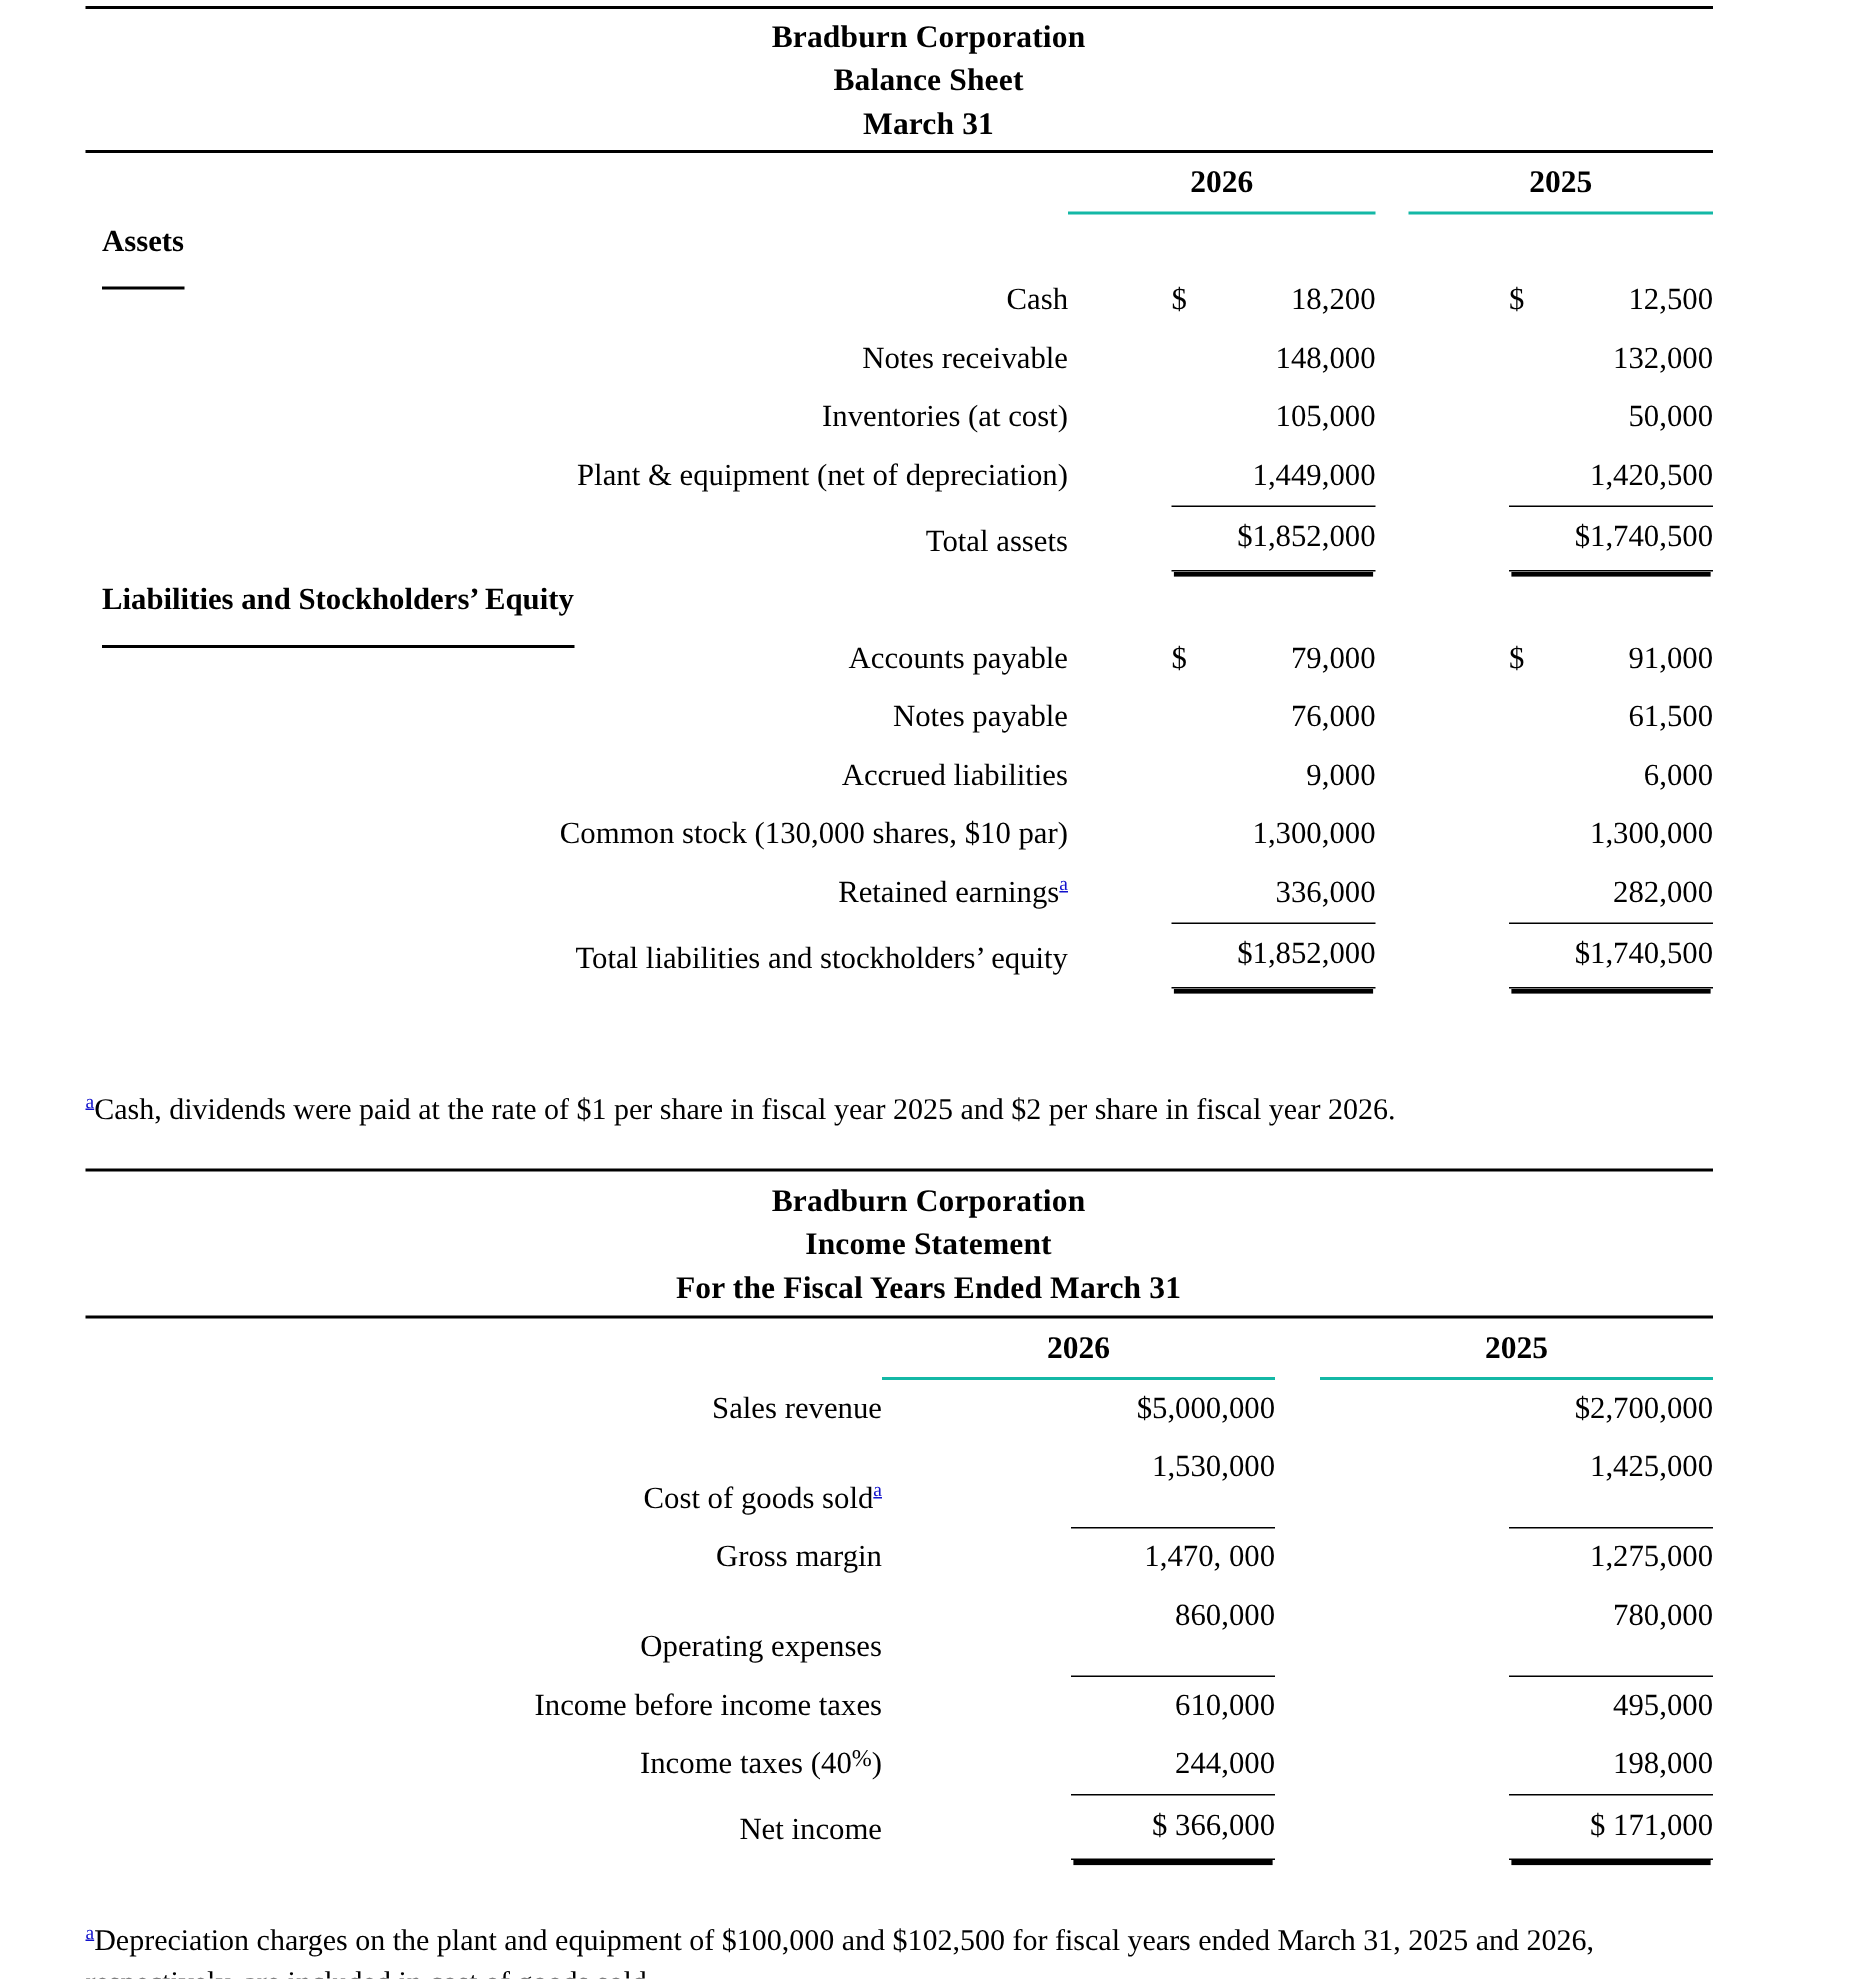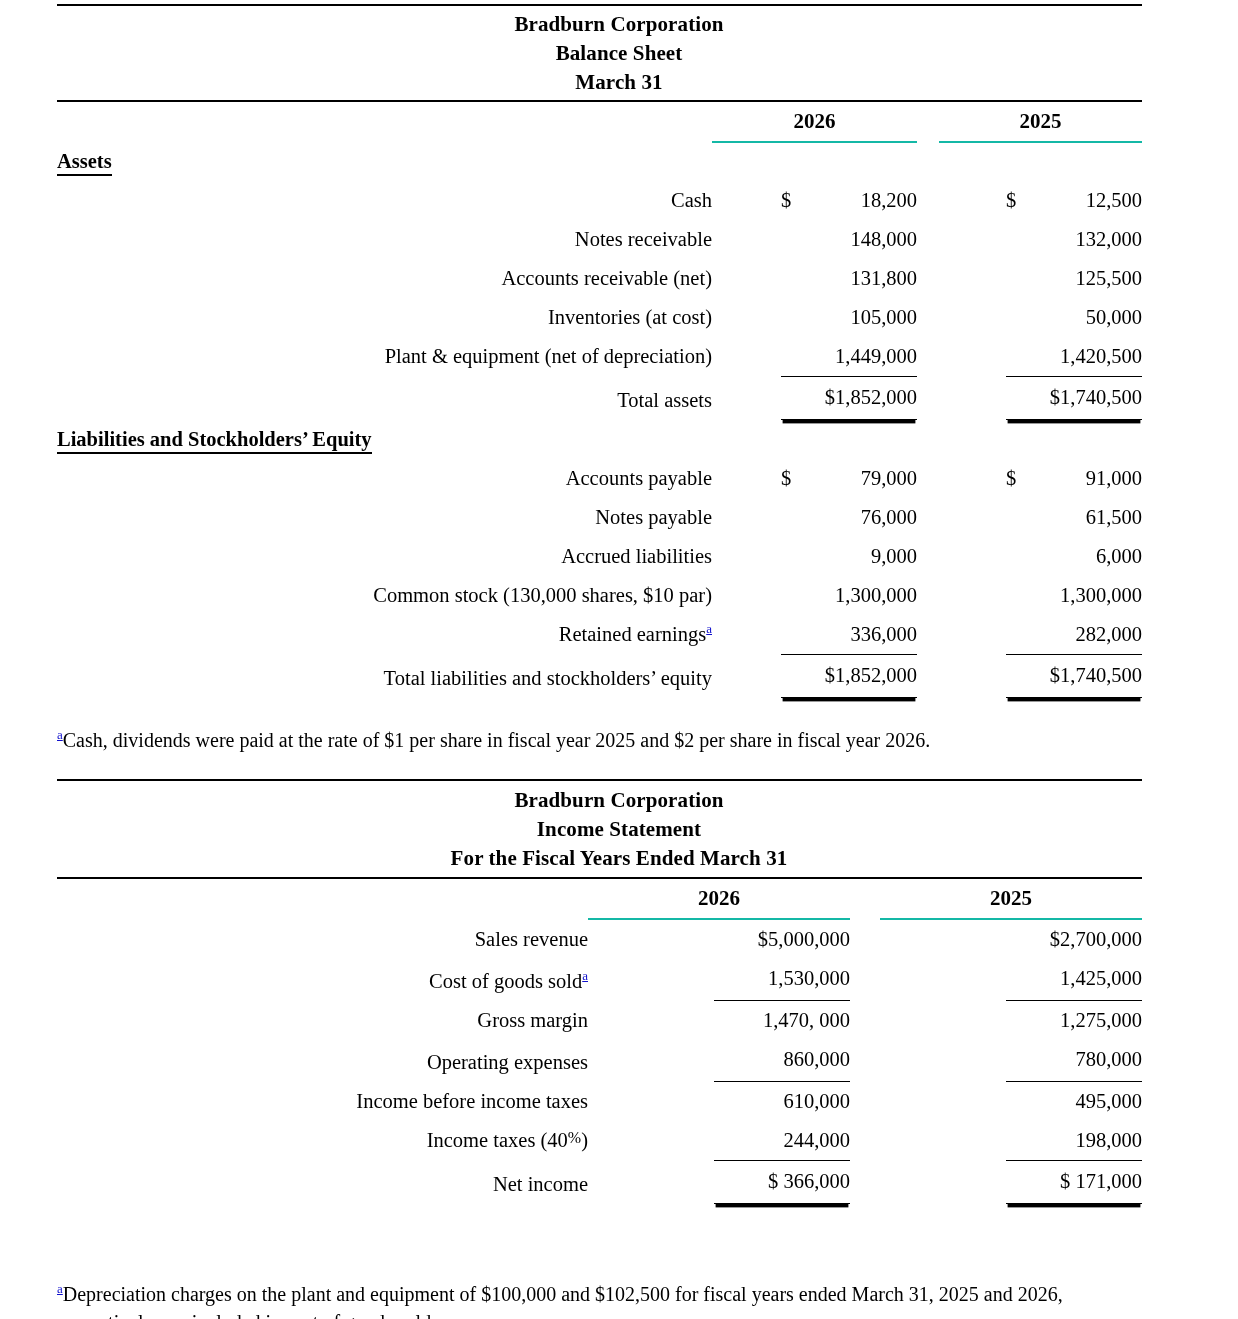--- a/index.html
+++ b/index.html
@@ -94,7 +94,8 @@
   }
   td.section span.u {
     border-bottom: 2px solid #000;
-    padding-bottom: 2px;
+    padding-bottom: 19px;
+    margin-left: 11px;
   }
 
   

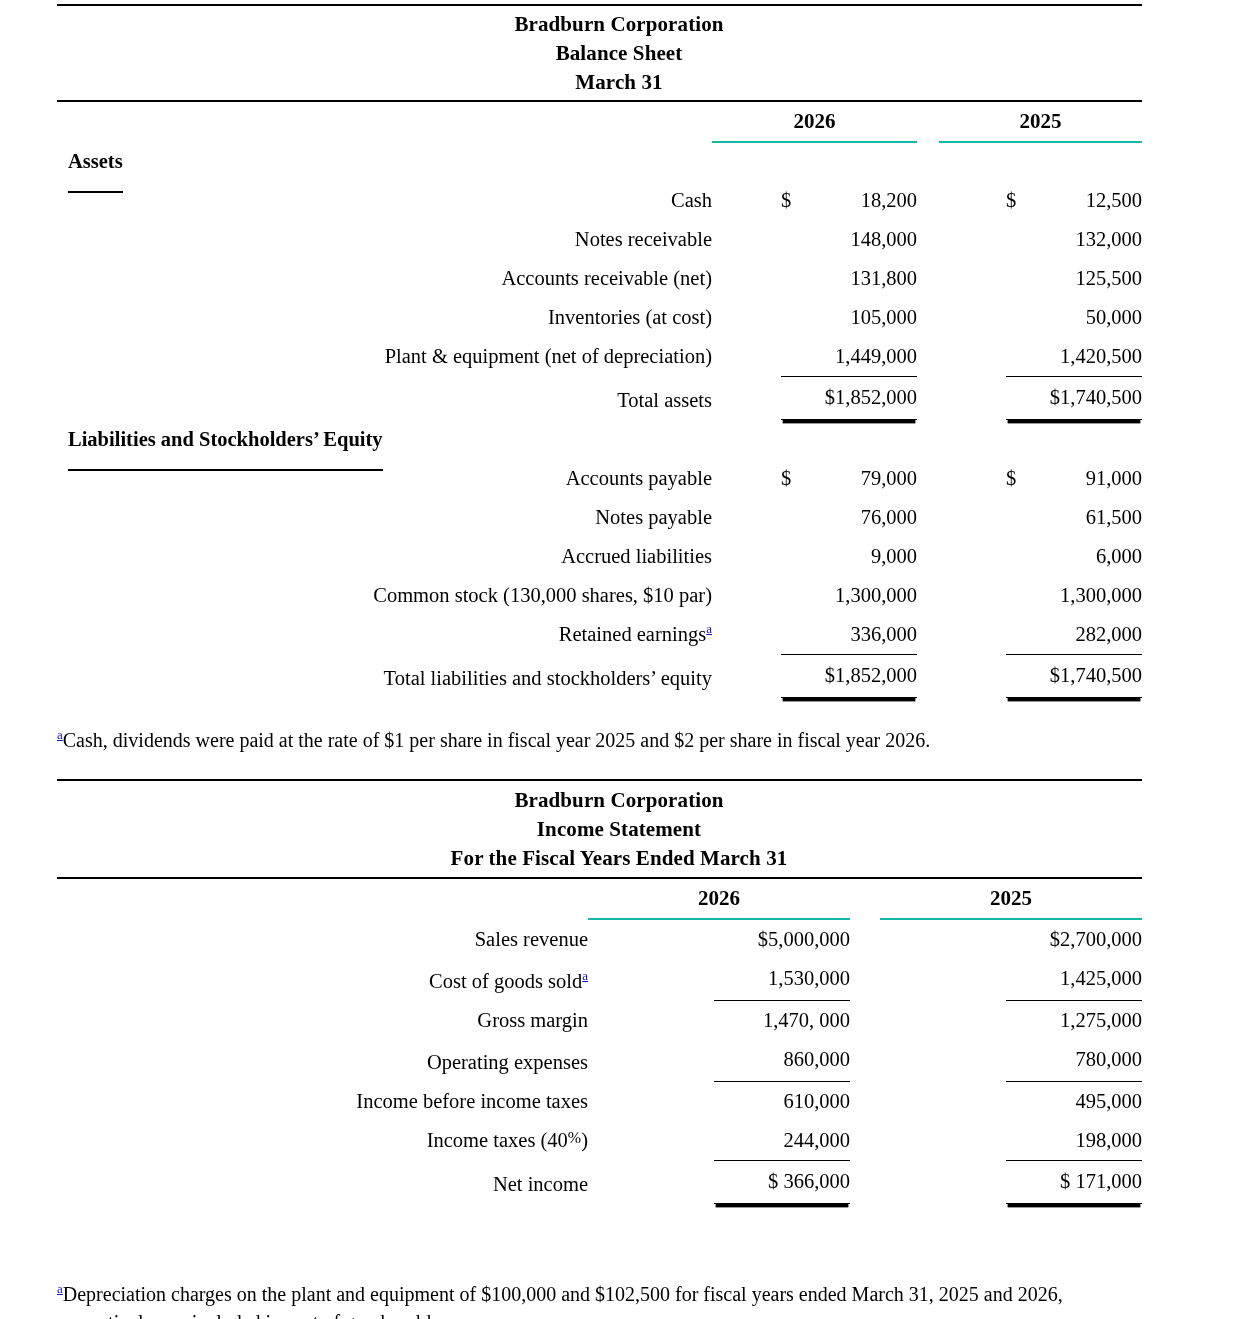--- a/index.html
+++ b/index.html
@@ -209,12 +209,6 @@
           <td class="num"><span class="box">132,000</span></td>
         </tr>
 
-        <tr>
-          <td class="label">Accounts receivable (net)</td>
-          <td class="num"><span class="box">131,800</span></td>
-          <td></td>
-          <td class="num"><span class="box">125,500</span></td>
-        </tr>
 
         <tr>
           <td class="label">Inventories (at cost)</td>

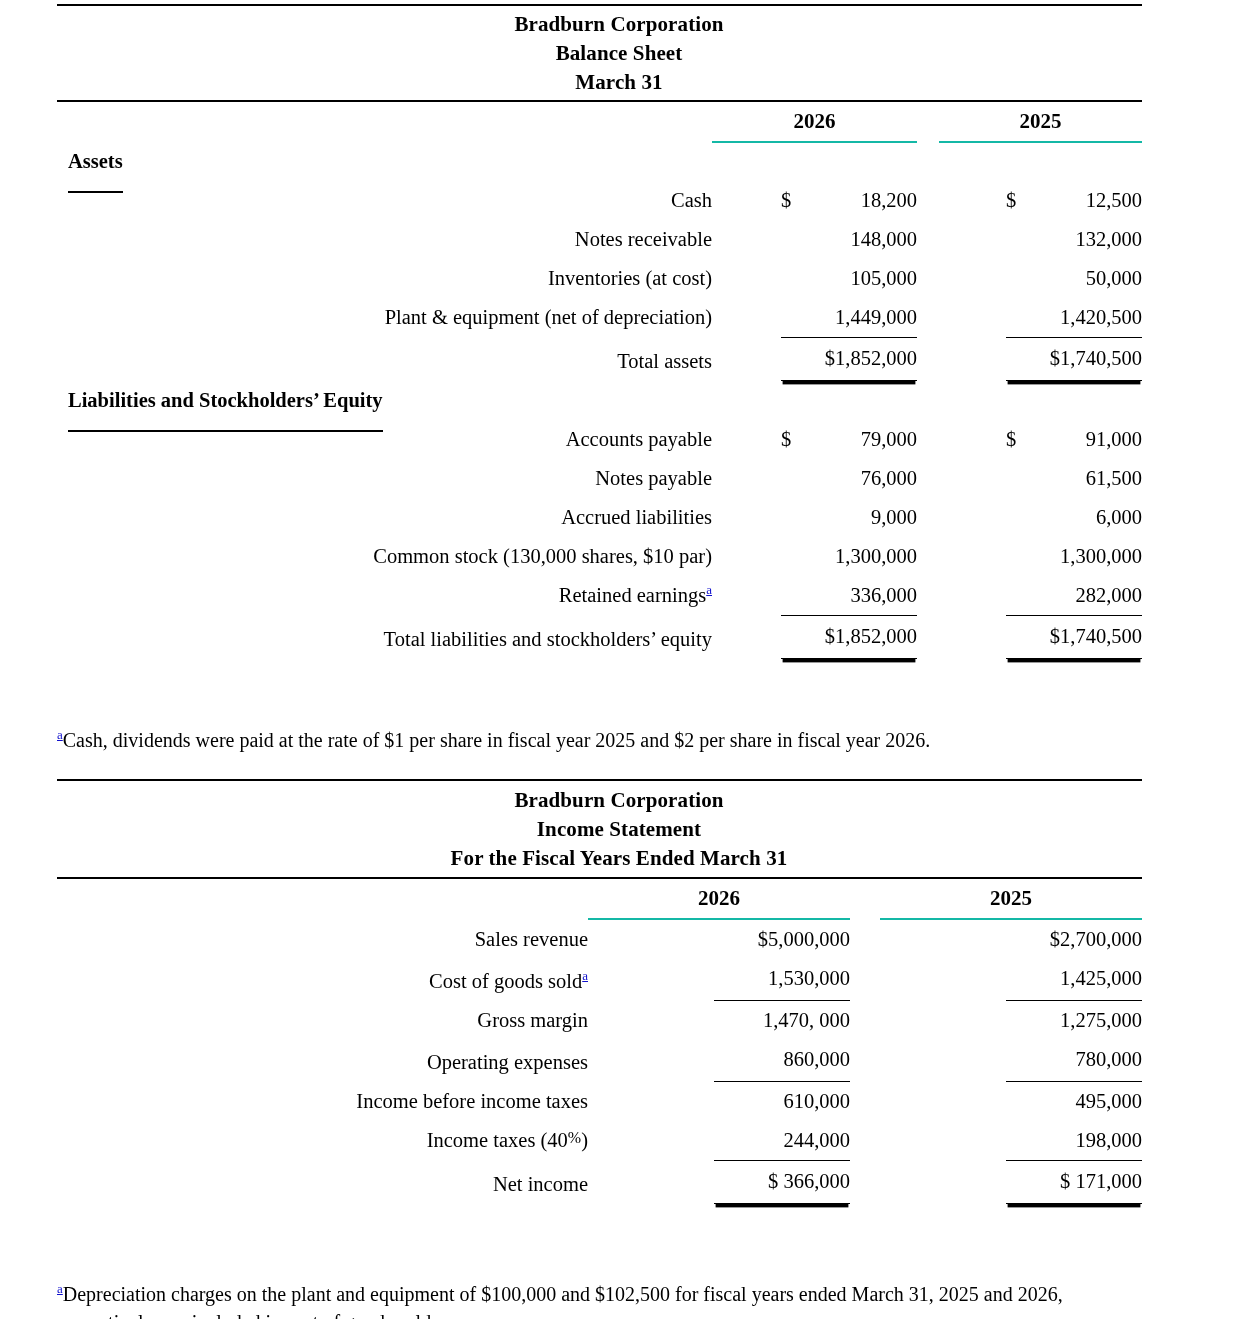--- a/index.html
+++ b/index.html
@@ -108,7 +108,7 @@
     text-align: right;
   }
   td.rule-top .box    { border-top: 1.6px solid #000; padding-top: 1px; }
-  td.rule-under .box  { border-bottom: 1.6px solid #000; padding-bottom: 2px; }
+  td.rule-under .box  { border-bottom: 1.6px solid #000; padding-bottom: 20px; }
   td.rule-double .box {
     border-bottom: 1.6px solid #000;
     box-shadow: 0 5px 0 -1.6px #000;

